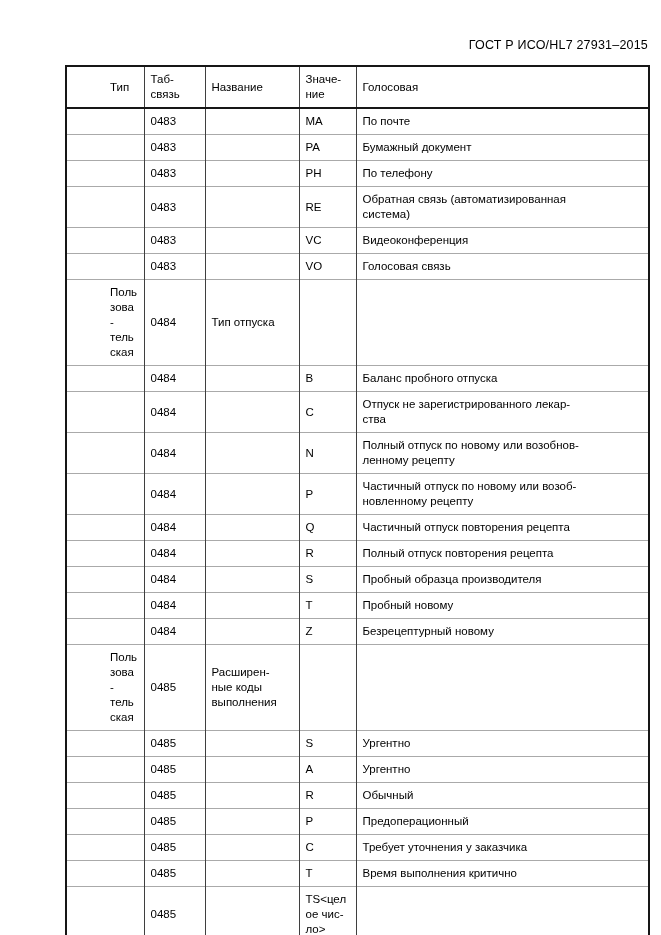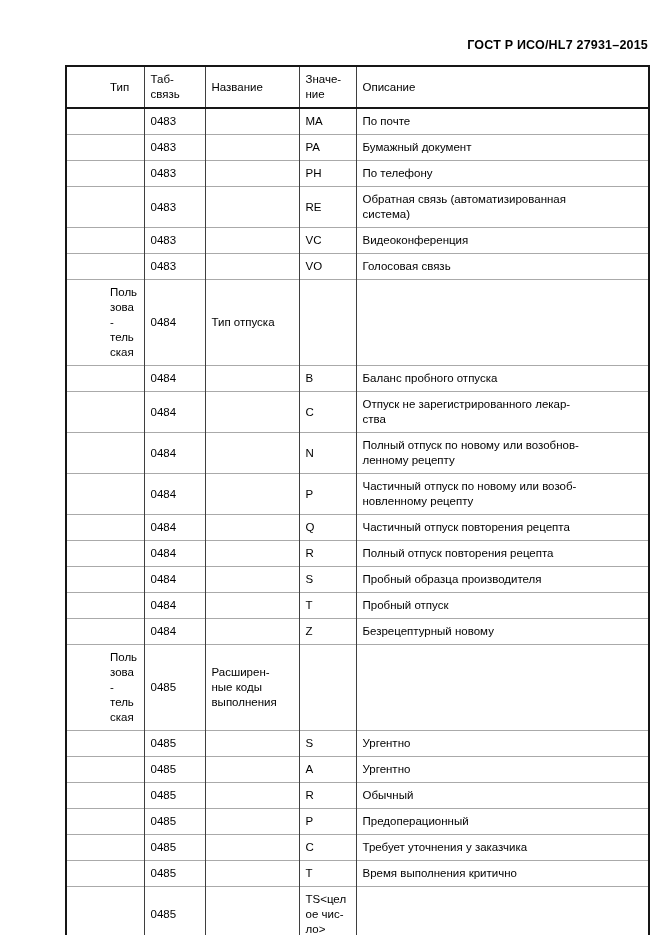--- a/index.html
+++ b/index.html
@@ -20,7 +20,7 @@
   .doc-header {
     padding: 38px 13px 0 0;
     text-align: right;
-    font-weight: 700;
+    font-weight: 400;
     font-size: 12.5px;
     letter-spacing: 0.2px;
   }

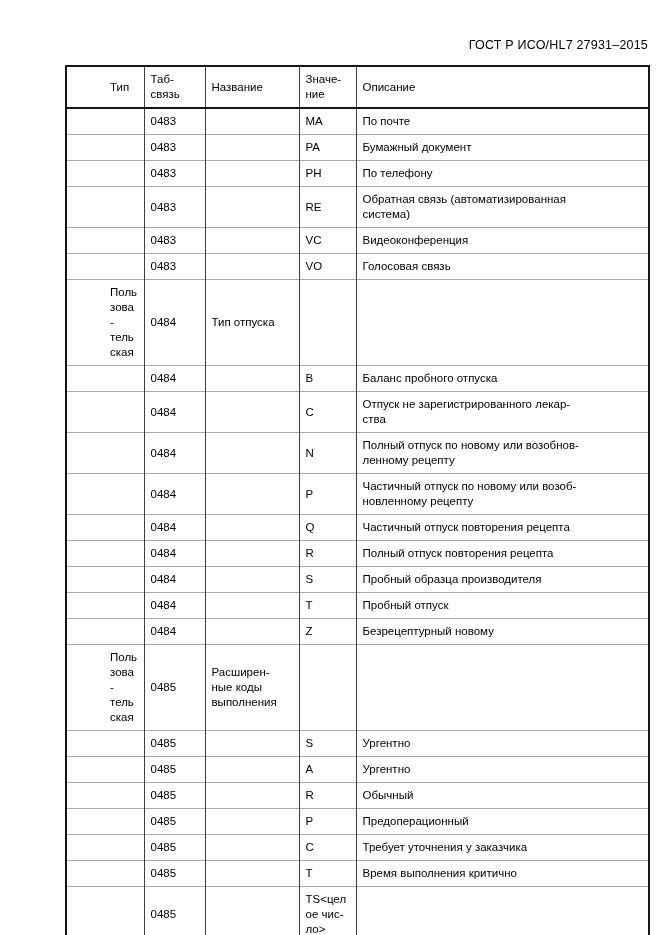--- a/index.html
+++ b/index.html
@@ -76,7 +76,7 @@
         <th>Название</th>
         <th>Значе-
 ние</th>
-        <th>Описание</th>
+        <th>Голосовая</th>
       </tr>
     </thead>
     <tbody>

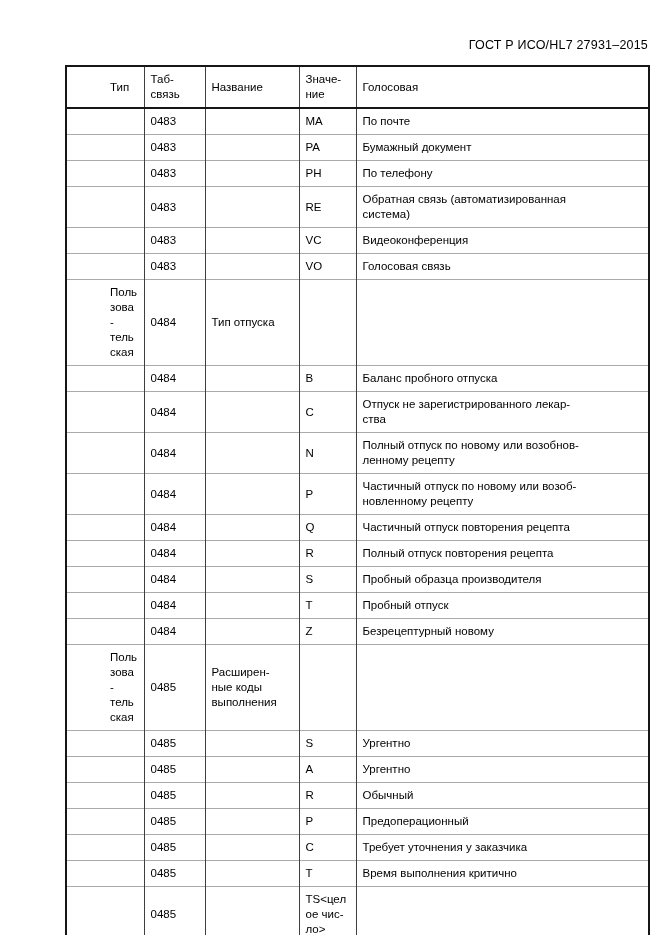--- a/index.html
+++ b/index.html
@@ -188,7 +188,7 @@
           <td>0484</td>
           <td></td>
           <td>T</td>
-          <td>Пробный отпуск</td>
+          <td>Пробный новому</td>
         </tr>
         <tr>
           <td></td>

